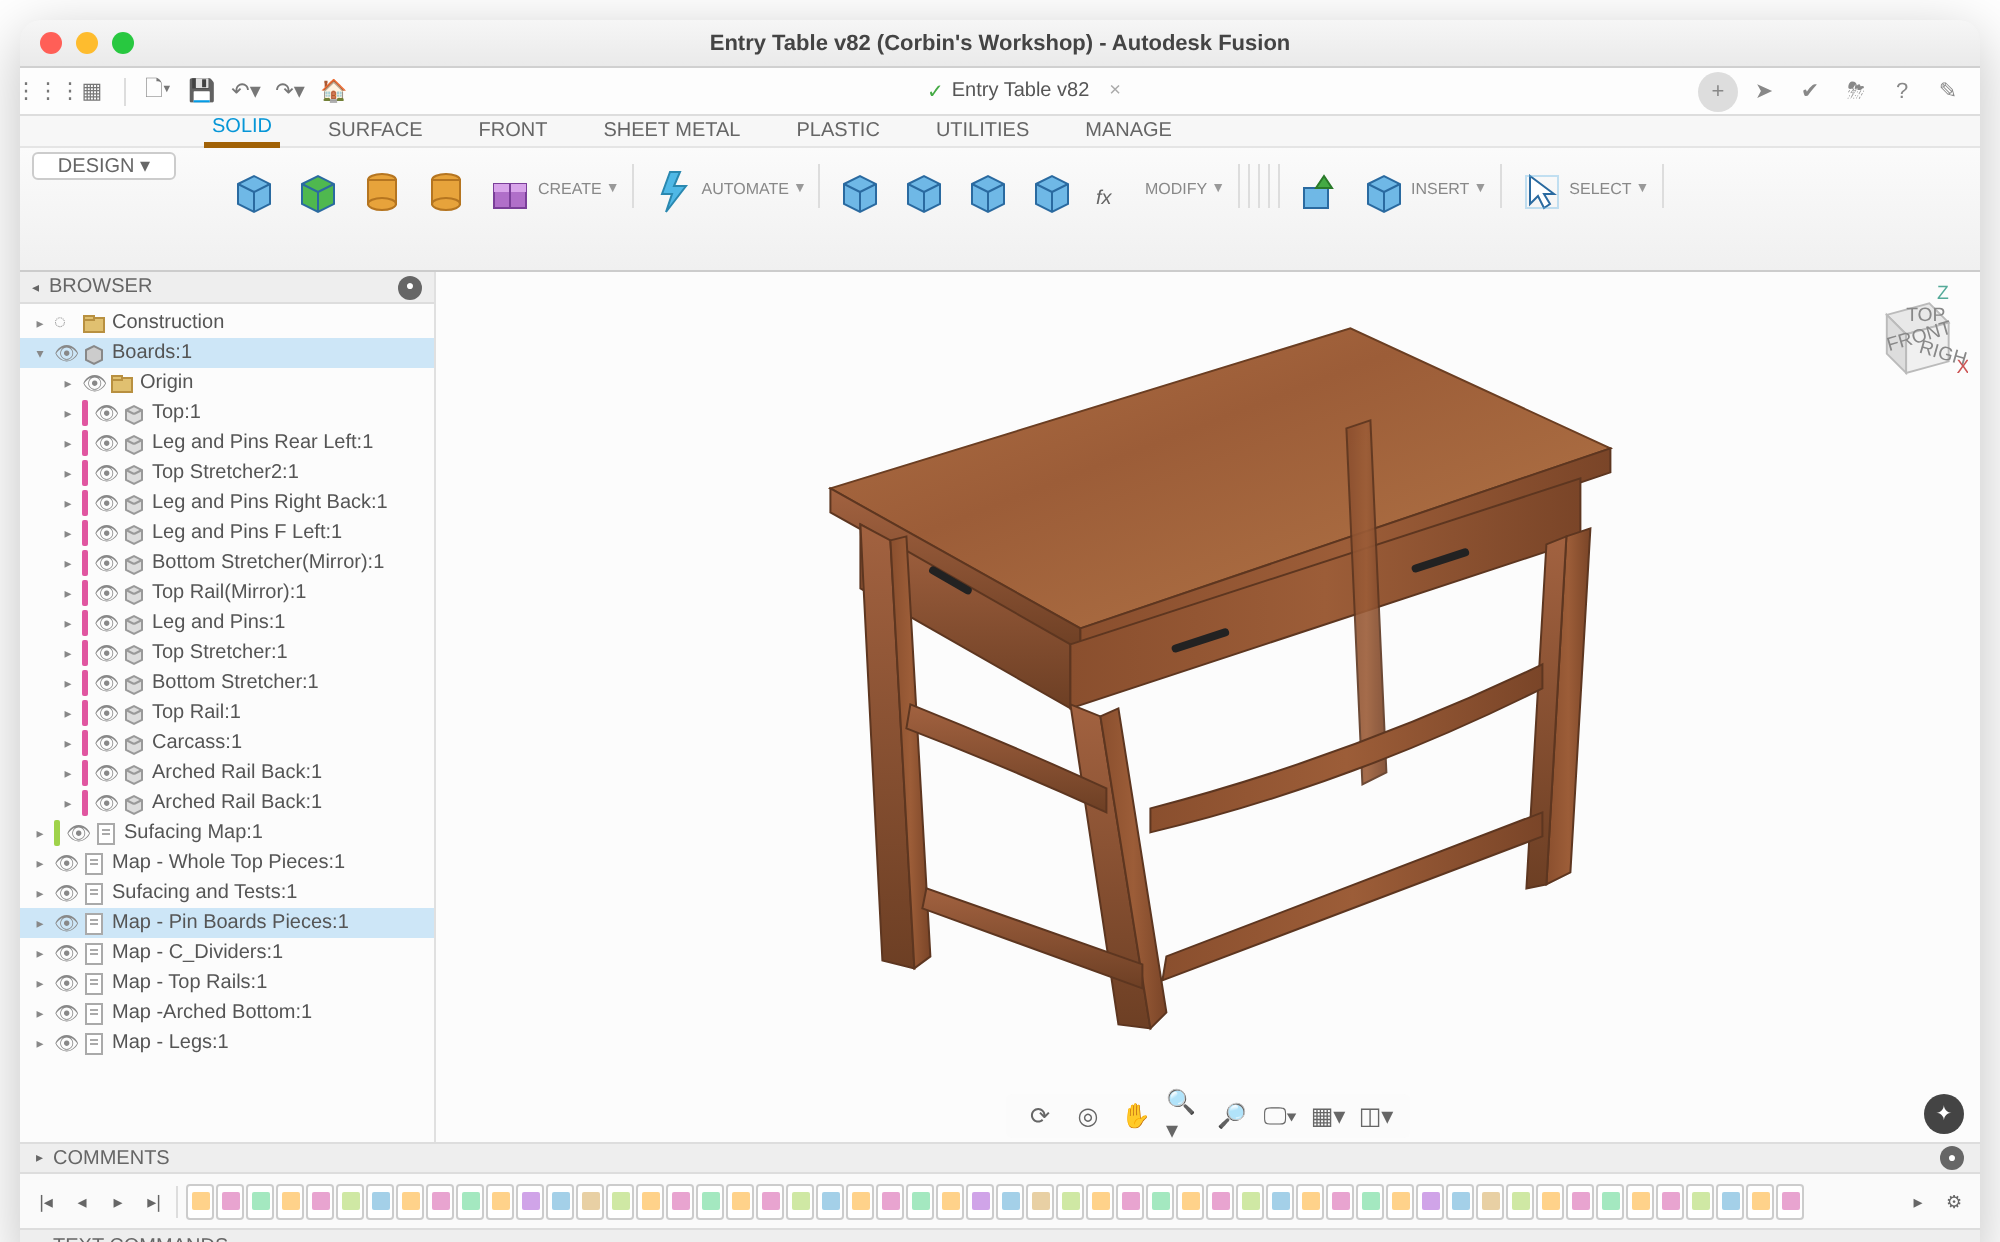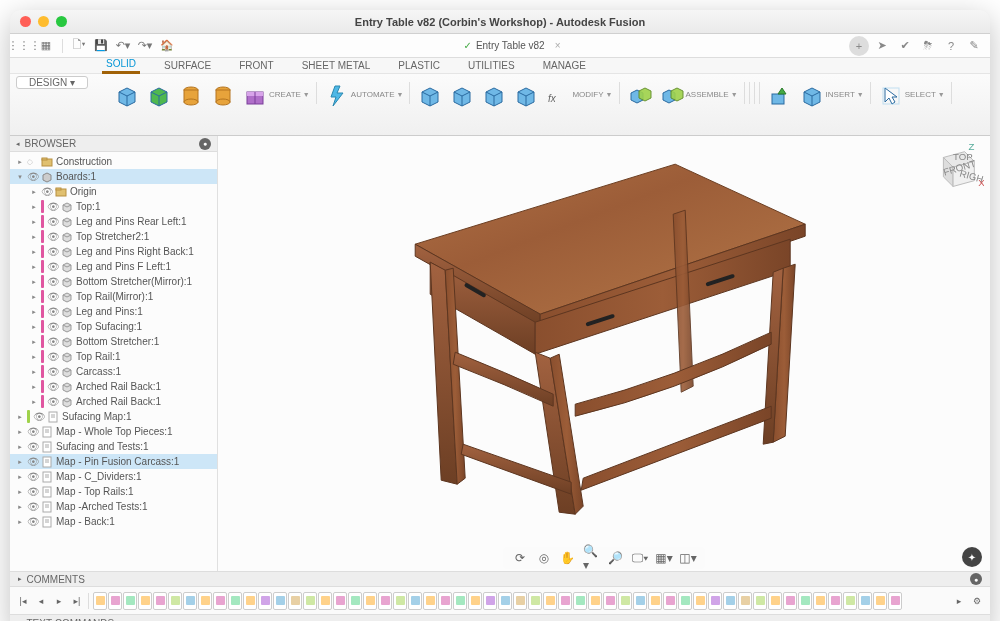--- a/index.html
+++ b/index.html
@@ -209,23 +209,6 @@
           <div class="glabel">MODIFY <span class="dd">▼</span></div>
         </div>
         <div class="rsep"></div>
-        <div class="rgroup">
-          <div class="rgicons">
-            <div class="rgi">
-              <svg xmlns="http://www.w3.org/2000/svg" viewBox="0 0 24 24">
-                <polygon points="3,9 9,6 15,9 15,16 9,19 3,16" fill="#6fb8e6" stroke="#2a6aa0"></polygon>
-                <polygon points="11,7 17,4 23,7 23,14 17,17 11,14" fill="#9fd24a" stroke="#5a8820" opacity=".9"></polygon>
-              </svg>
-            </div>
-            <div class="rgi">
-              <svg xmlns="http://www.w3.org/2000/svg" viewBox="0 0 24 24">
-                <polygon points="3,9 9,6 15,9 15,16 9,19 3,16" fill="#6fb8e6" stroke="#2a6aa0"></polygon>
-                <polygon points="11,7 17,4 23,7 23,14 17,17 11,14" fill="#9fd24a" stroke="#5a8820" opacity=".9"></polygon>
-              </svg>
-            </div>
-          </div>
-          <div class="glabel">ASSEMBLE <span class="dd">▼</span></div>
-        </div>
         <div class="rsep"></div>
         <div class="rsep"></div>
         <div class="rsep"></div>

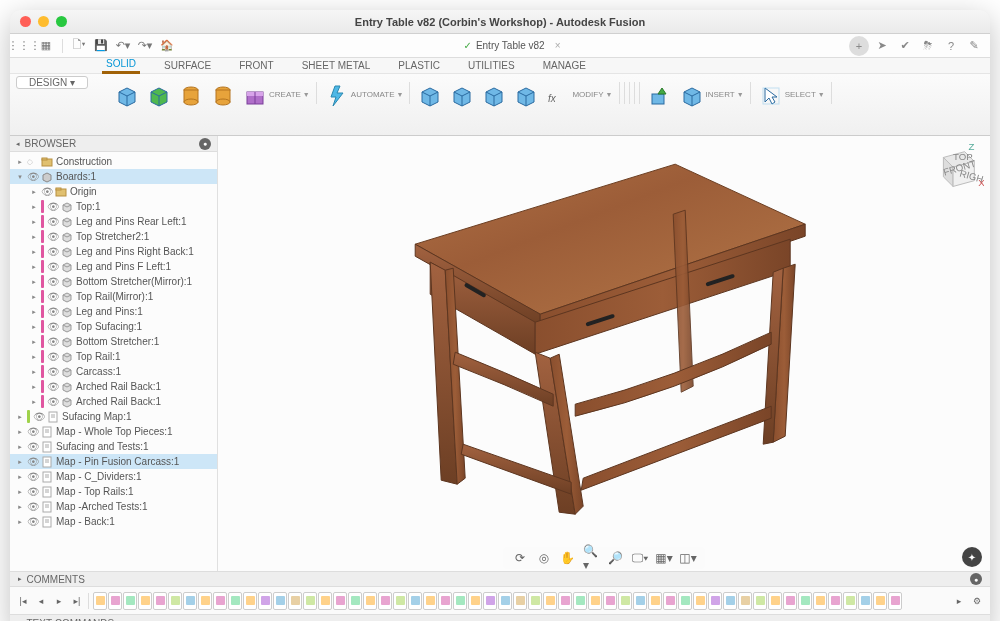--- a/index.html
+++ b/index.html
@@ -379,7 +379,7 @@
                 <line x1="2" y1="4" x2="6" y2="6" stroke="#999"></line>
                 <line x1="10" y1="4" x2="6" y2="6" stroke="#999"></line>
               </svg></span>
-            <span>Top Sufacing:1</span>
+            <span>Top Stretcher:1</span>
           </div>
           <div class="bnode" style="padding-left: 20px;">
             <span class="expand">▸</span>

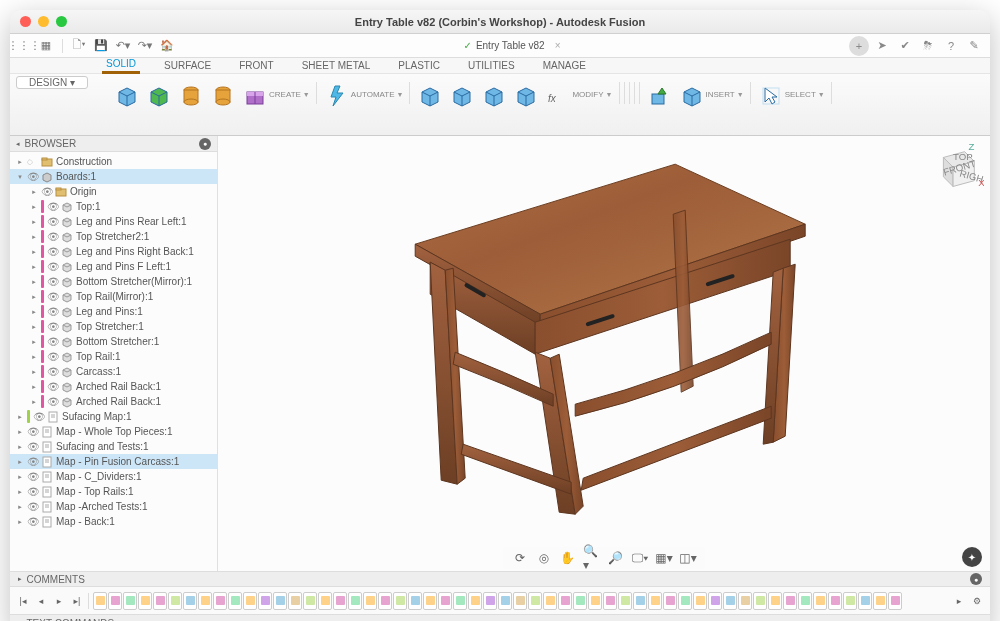--- a/index.html
+++ b/index.html
@@ -475,7 +475,7 @@
                 <line x1="4" y1="4" x2="8" y2="4" stroke="#aaa"></line>
                 <line x1="4" y1="6" x2="8" y2="6" stroke="#aaa"></line>
               </svg></span>
-            <span>Map - Pin Fusion Carcass:1</span>
+            <span>Map - Pin Boards Pieces:1</span>
           </div>
           <div class="bnode" style="padding-left: 6px;">
             <span class="expand">▸</span>

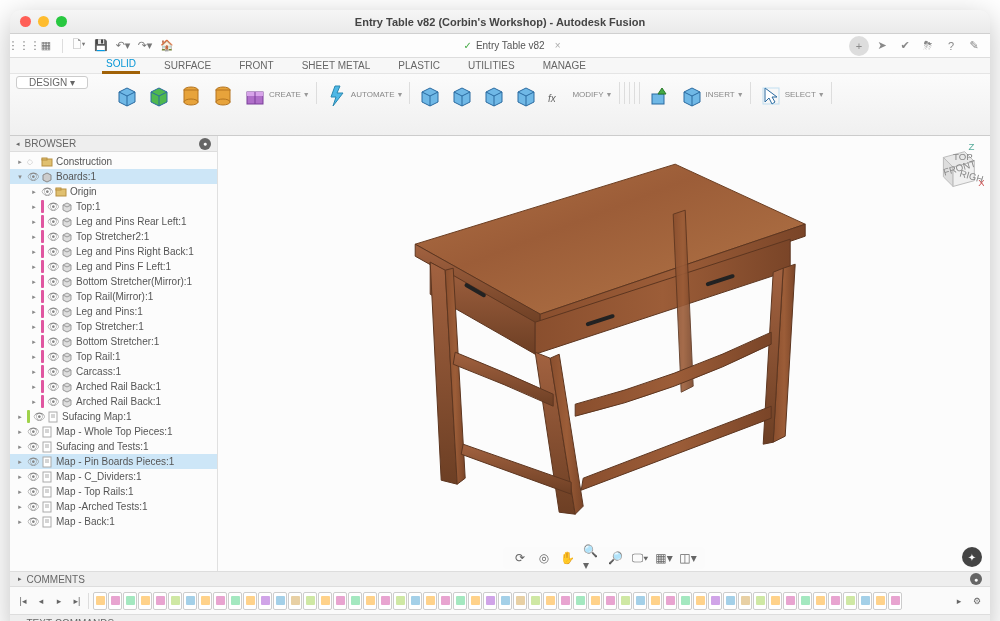--- a/index.html
+++ b/index.html
@@ -505,7 +505,7 @@
                 <line x1="4" y1="4" x2="8" y2="4" stroke="#aaa"></line>
                 <line x1="4" y1="6" x2="8" y2="6" stroke="#aaa"></line>
               </svg></span>
-            <span>Map -Arched Tests:1</span>
+            <span>Map -Arched Bottom:1</span>
           </div>
           <div class="bnode" style="padding-left: 6px;">
             <span class="expand">▸</span>

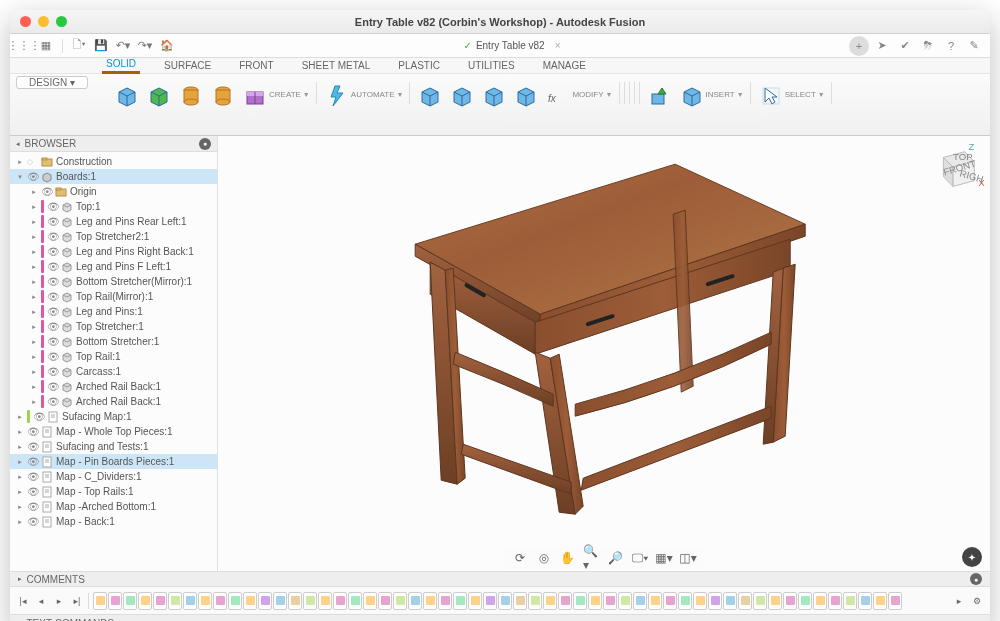--- a/index.html
+++ b/index.html
@@ -515,7 +515,7 @@
                 <line x1="4" y1="4" x2="8" y2="4" stroke="#aaa"></line>
                 <line x1="4" y1="6" x2="8" y2="6" stroke="#aaa"></line>
               </svg></span>
-            <span>Map - Back:1</span>
+            <span>Map - Legs:1</span>
           </div>
         </div>
     </div>

